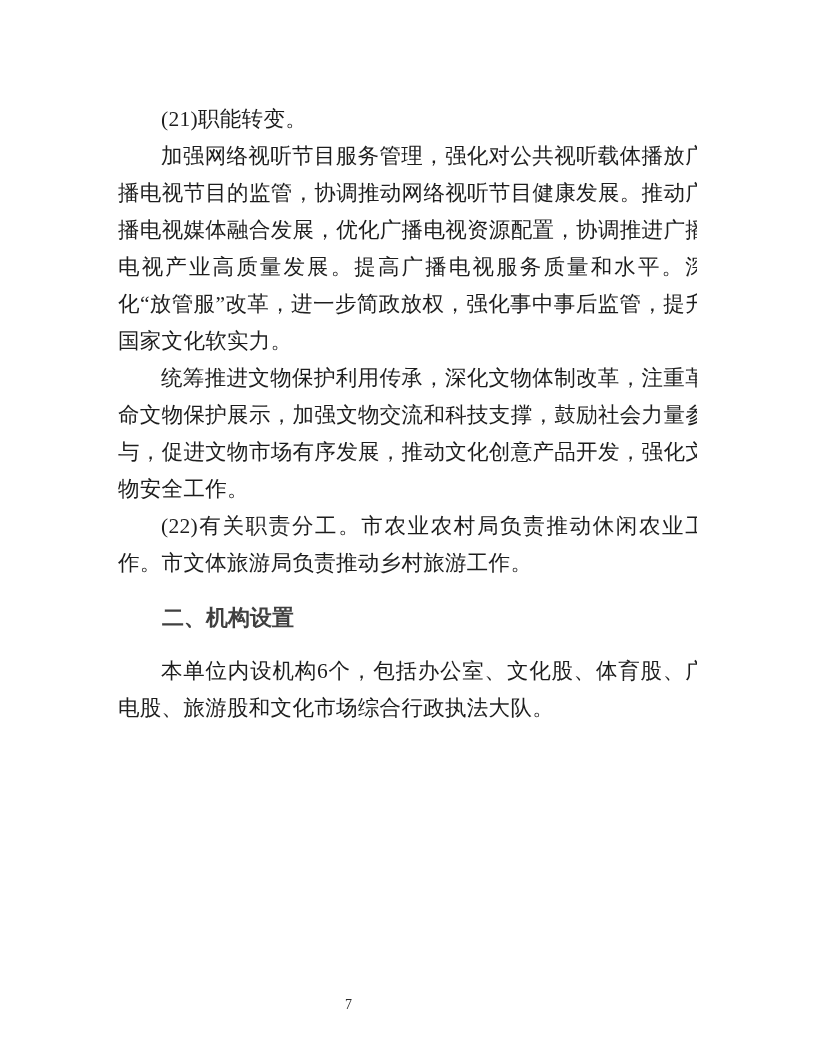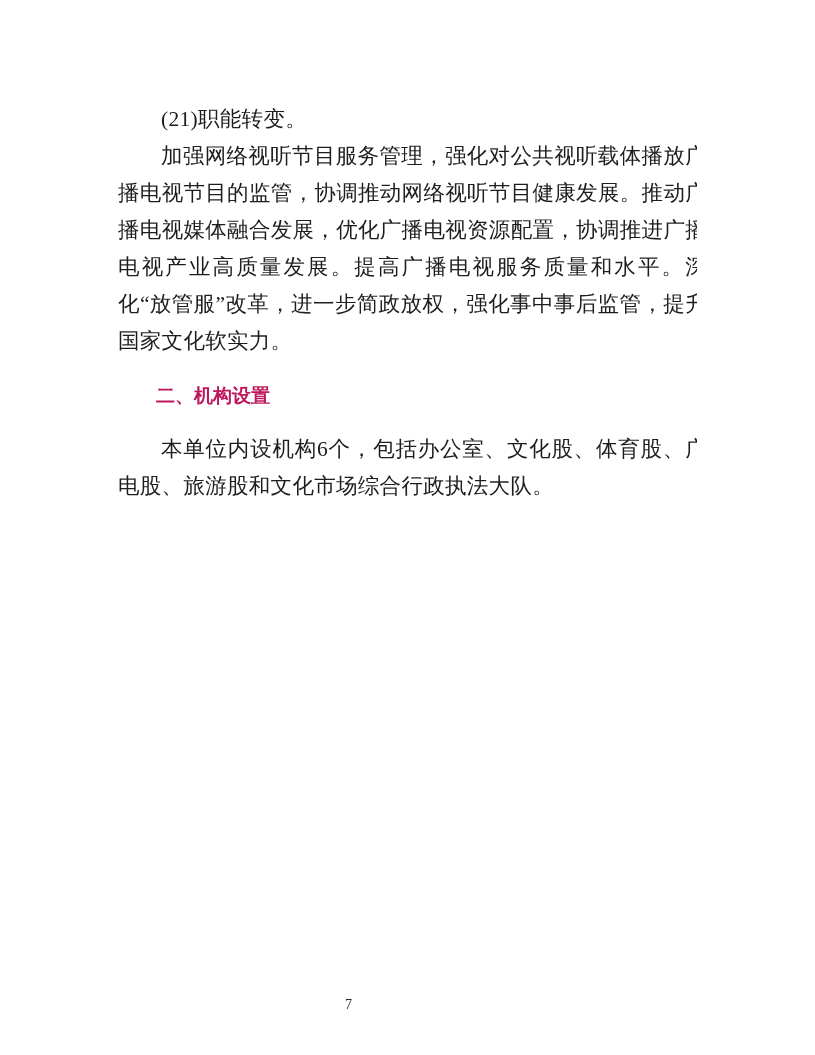--- a/index.html
+++ b/index.html
@@ -58,6 +58,7 @@
   <div class="content">
     <p class="para">(21)职能转变。</p>
     <p class="para">加强网络视听节目服务管理，强化对公共视听载体播放广播电视节目的监管，协调推动网络视听节目健康发展。推动广播电视媒体融合发展，优化广播电视资源配置，协调推进广播电视产业高质量发展。提高广播电视服务质量和水平。深化“放管服”改革，进一步简政放权，强化事中事后监管，提升国家文化软实力。</p>
+    <p class="para">统筹推进文物保护利用传承，深化文物体制改革，注重革命文物保护展示，加强文物交流和科技支撑，鼓励社会力量参与，促进文物市场有序发展，推动文化创意产品开发，强化文物安全工作。</p>
     <h2 class="section-heading">二、机构设置</h2>
     <p class="para">本单位内设机构6个，包括办公室、文化股、体育股、广电股、旅游股和文化市场综合行政执法大队。</p>
   </div>

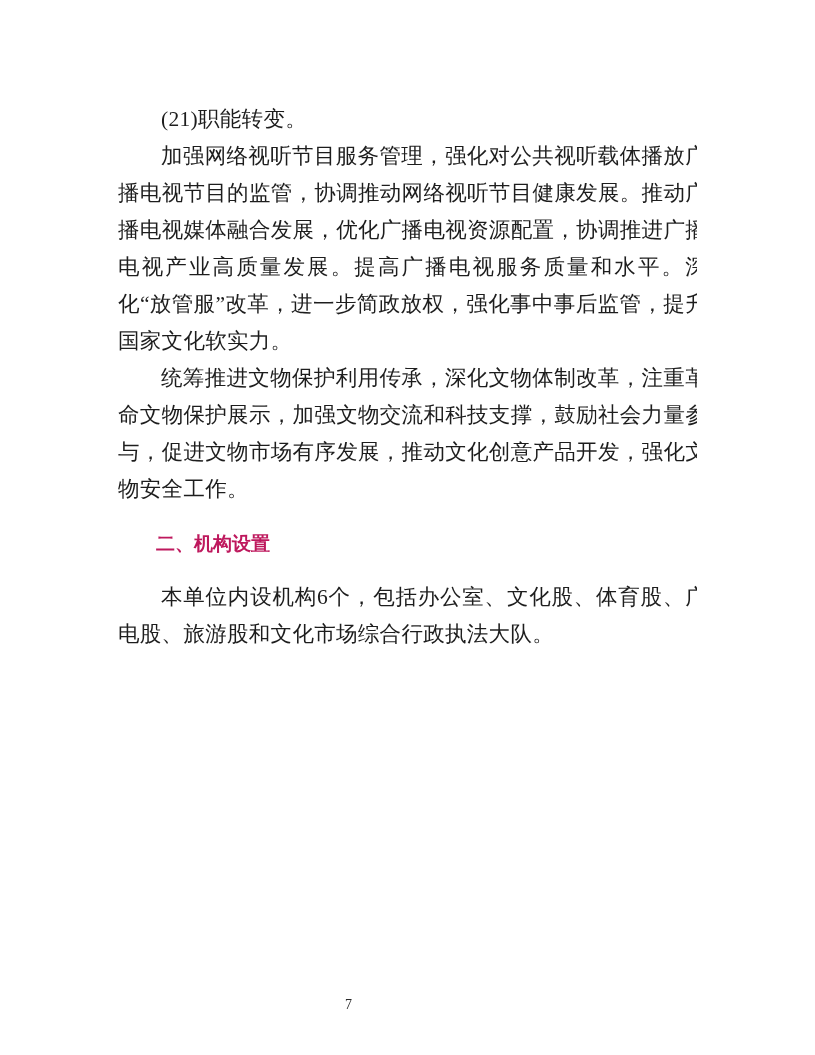--- a/index.html
+++ b/index.html
@@ -59,6 +59,7 @@
     <p class="para">(21)职能转变。</p>
     <p class="para">加强网络视听节目服务管理，强化对公共视听载体播放广播电视节目的监管，协调推动网络视听节目健康发展。推动广播电视媒体融合发展，优化广播电视资源配置，协调推进广播电视产业高质量发展。提高广播电视服务质量和水平。深化“放管服”改革，进一步简政放权，强化事中事后监管，提升国家文化软实力。</p>
     <p class="para">统筹推进文物保护利用传承，深化文物体制改革，注重革命文物保护展示，加强文物交流和科技支撑，鼓励社会力量参与，促进文物市场有序发展，推动文化创意产品开发，强化文物安全工作。</p>
+    <p class="para">(22)有关职责分工。市农业农村局负责推动休闲农业工作。市文体旅游局负责推动乡村旅游工作。</p>
     <h2 class="section-heading">二、机构设置</h2>
     <p class="para">本单位内设机构6个，包括办公室、文化股、体育股、广电股、旅游股和文化市场综合行政执法大队。</p>
   </div>

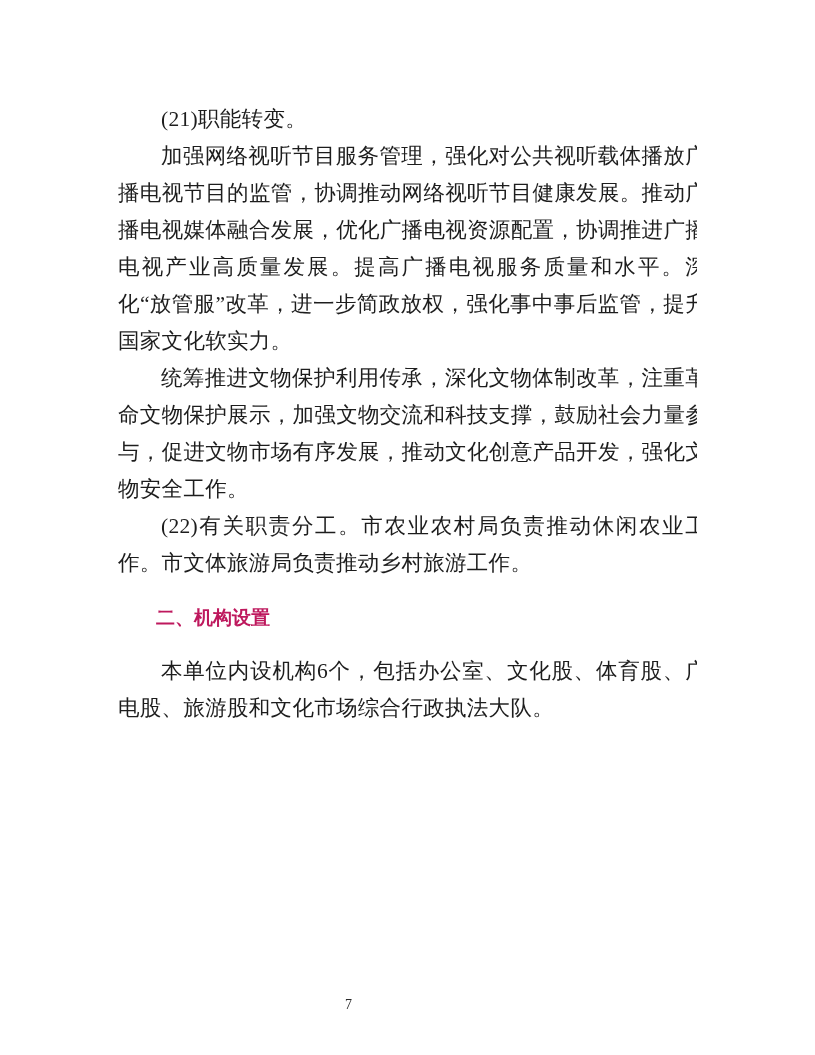--- a/index.html
+++ b/index.html
@@ -35,10 +35,10 @@
     margin: 17px 0 17px 0;
     font-family: "Liberation Sans", "DejaVu Sans", sans-serif;
     font-weight: bold;
-    font-size: 19px;
+    font-size: 22px;
     line-height: 37px;
     text-indent: 2em;
-    color: #be185d;
+    color: #404040;
   }
   .page-footer {
     position: absolute;

